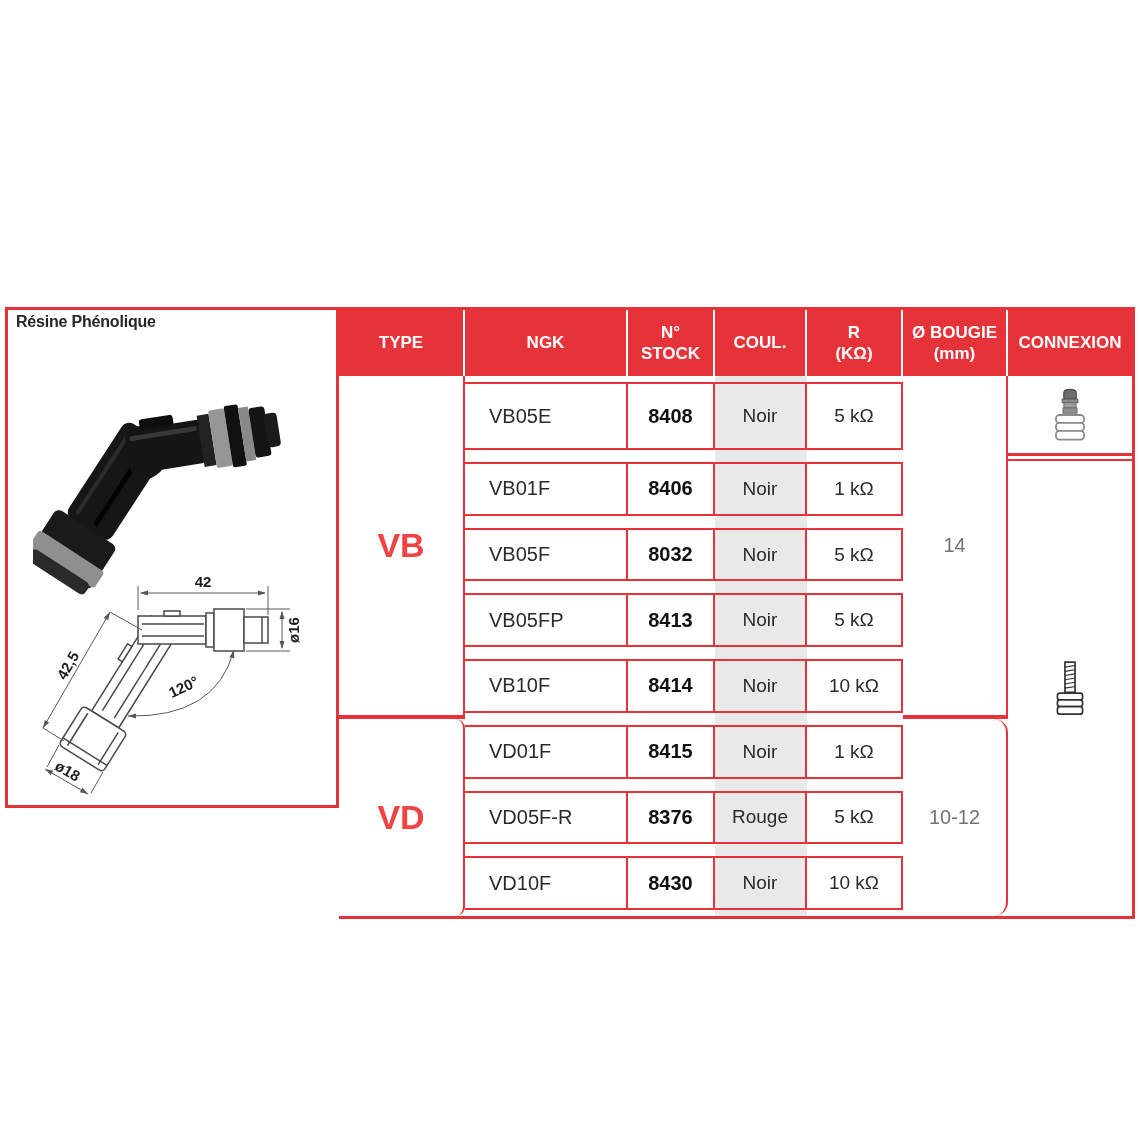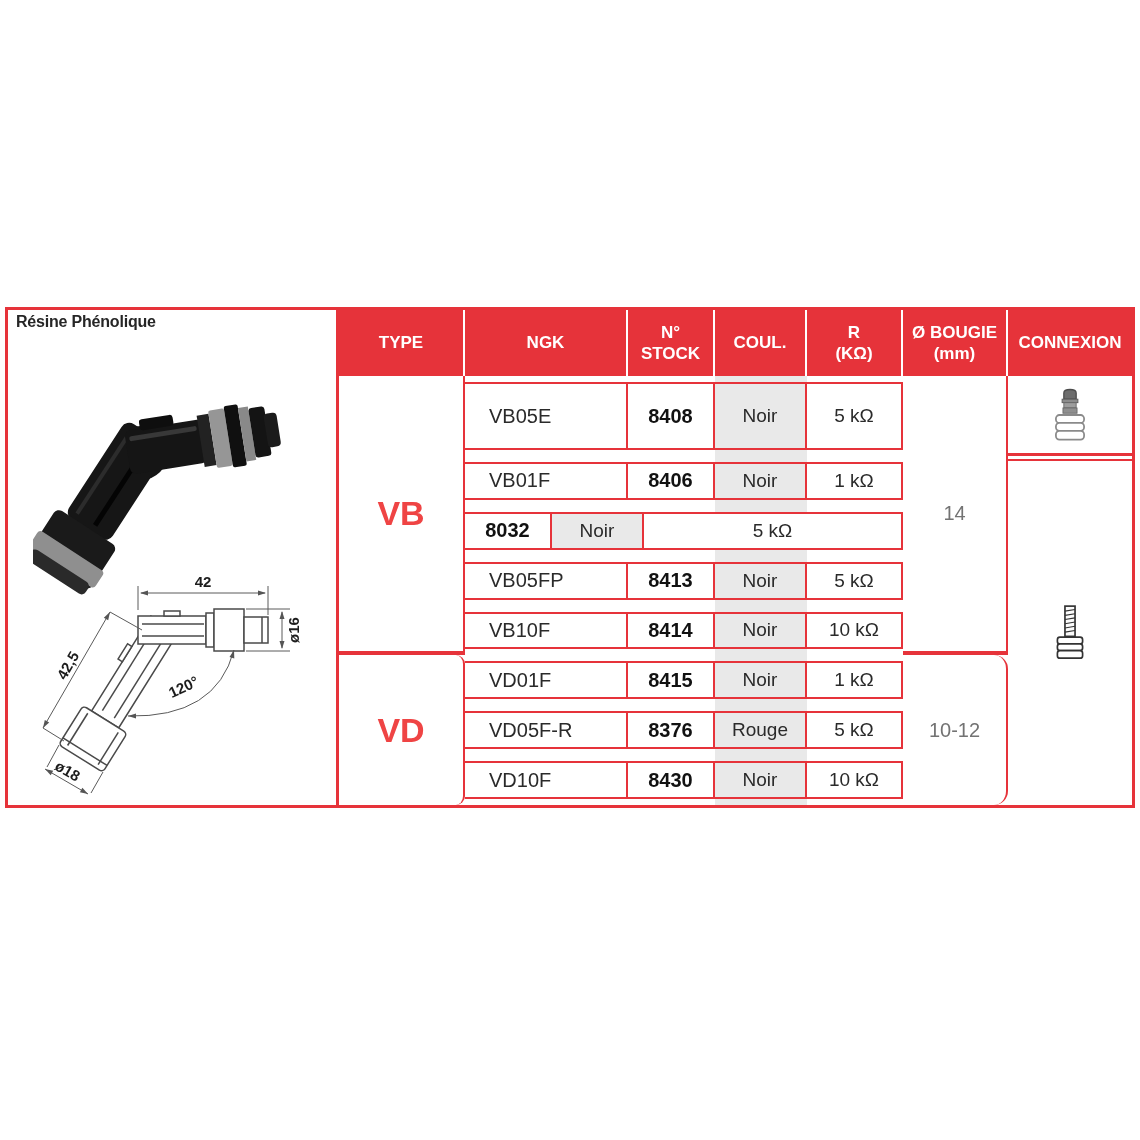--- a/index.html
+++ b/index.html
@@ -18,7 +18,7 @@
   .dim-label { font-size:15px; font-weight:bold; fill:#1d1d1d; }
 
   
-  .spec-table { position:relative; width:796px; height:501px; background:#fff;
+  .spec-table { position:relative; width:796px; height:612px; background:#fff;
                 border:3px solid #e6333a; border-left:none;
                 display:grid;
                 grid-template-columns:126px 163px 87px 92px 96px 105px 1fr;

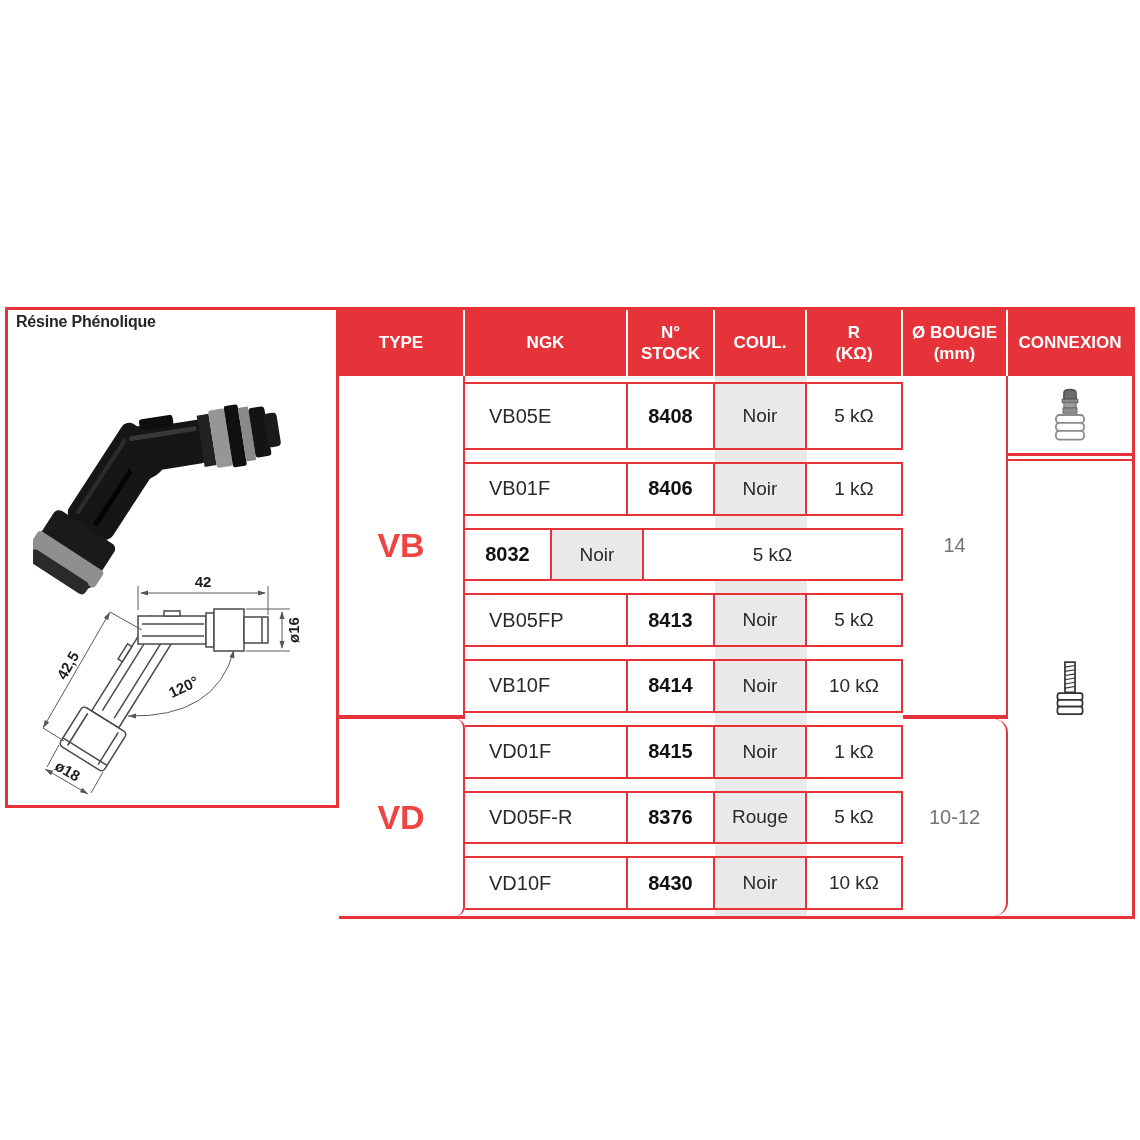--- a/index.html
+++ b/index.html
@@ -185,6 +185,7 @@
         <div class="c r">1 kΩ</div>
       </div>
       <div class="rb rb3">
+        <div class="c ngk">VB05F</div>
         <div class="c stock">8032</div>
         <div class="c coul">Noir</div>
         <div class="c r">5 kΩ</div>

